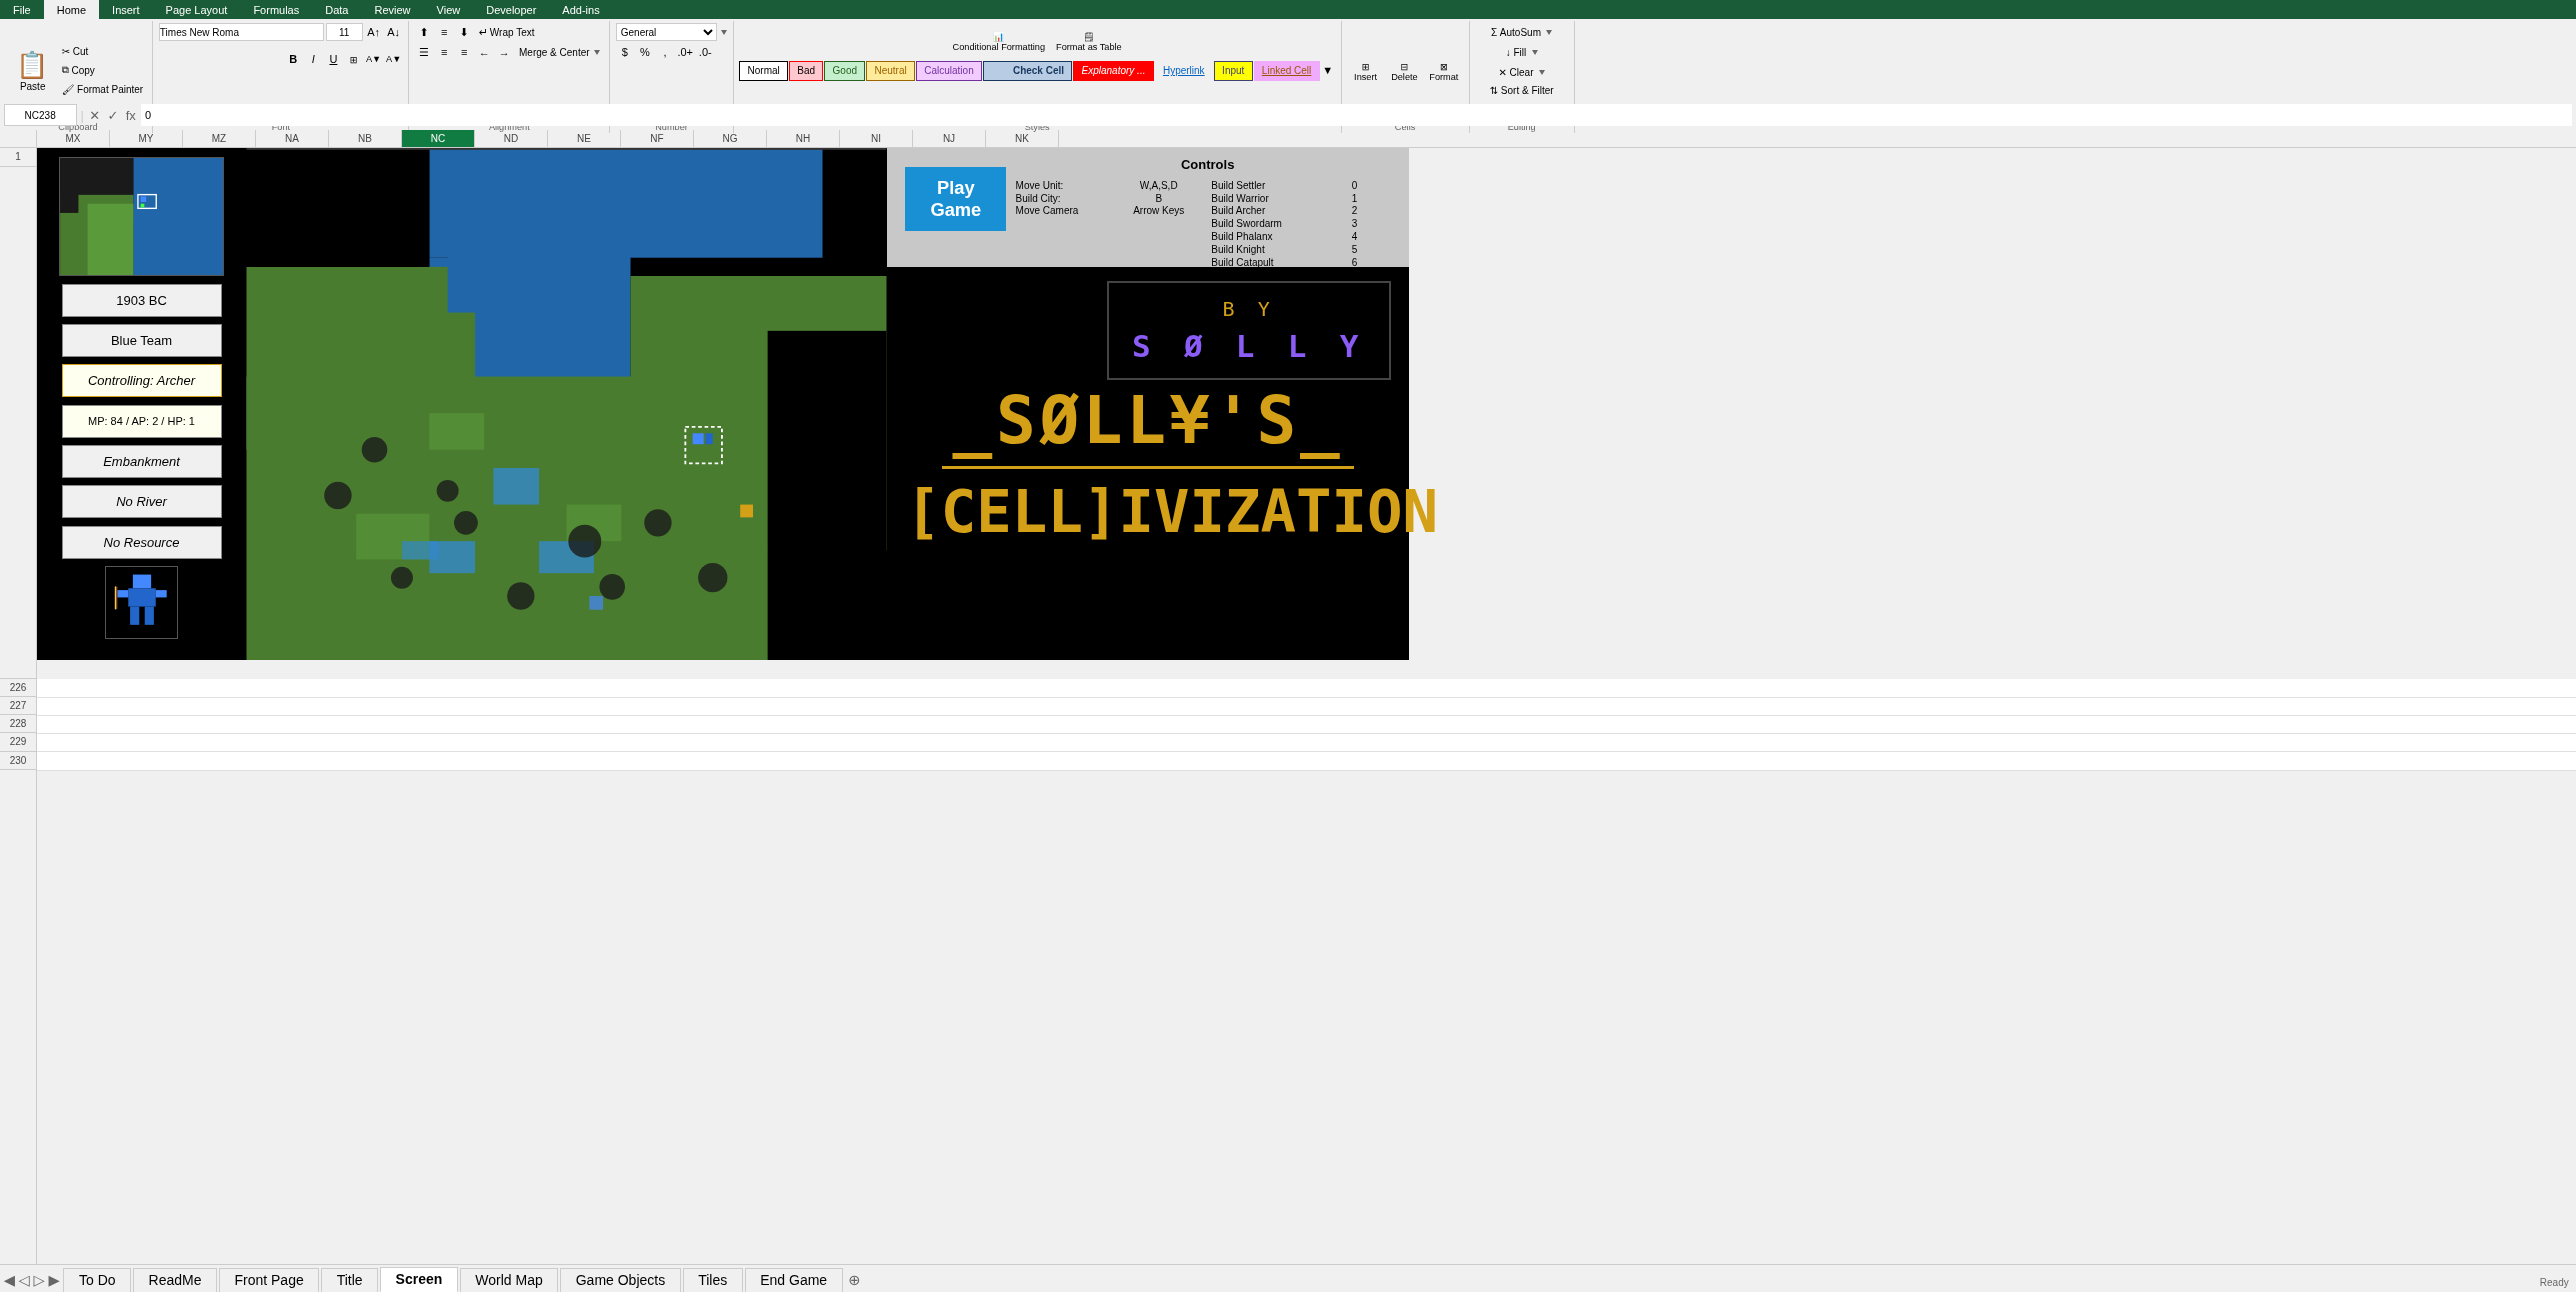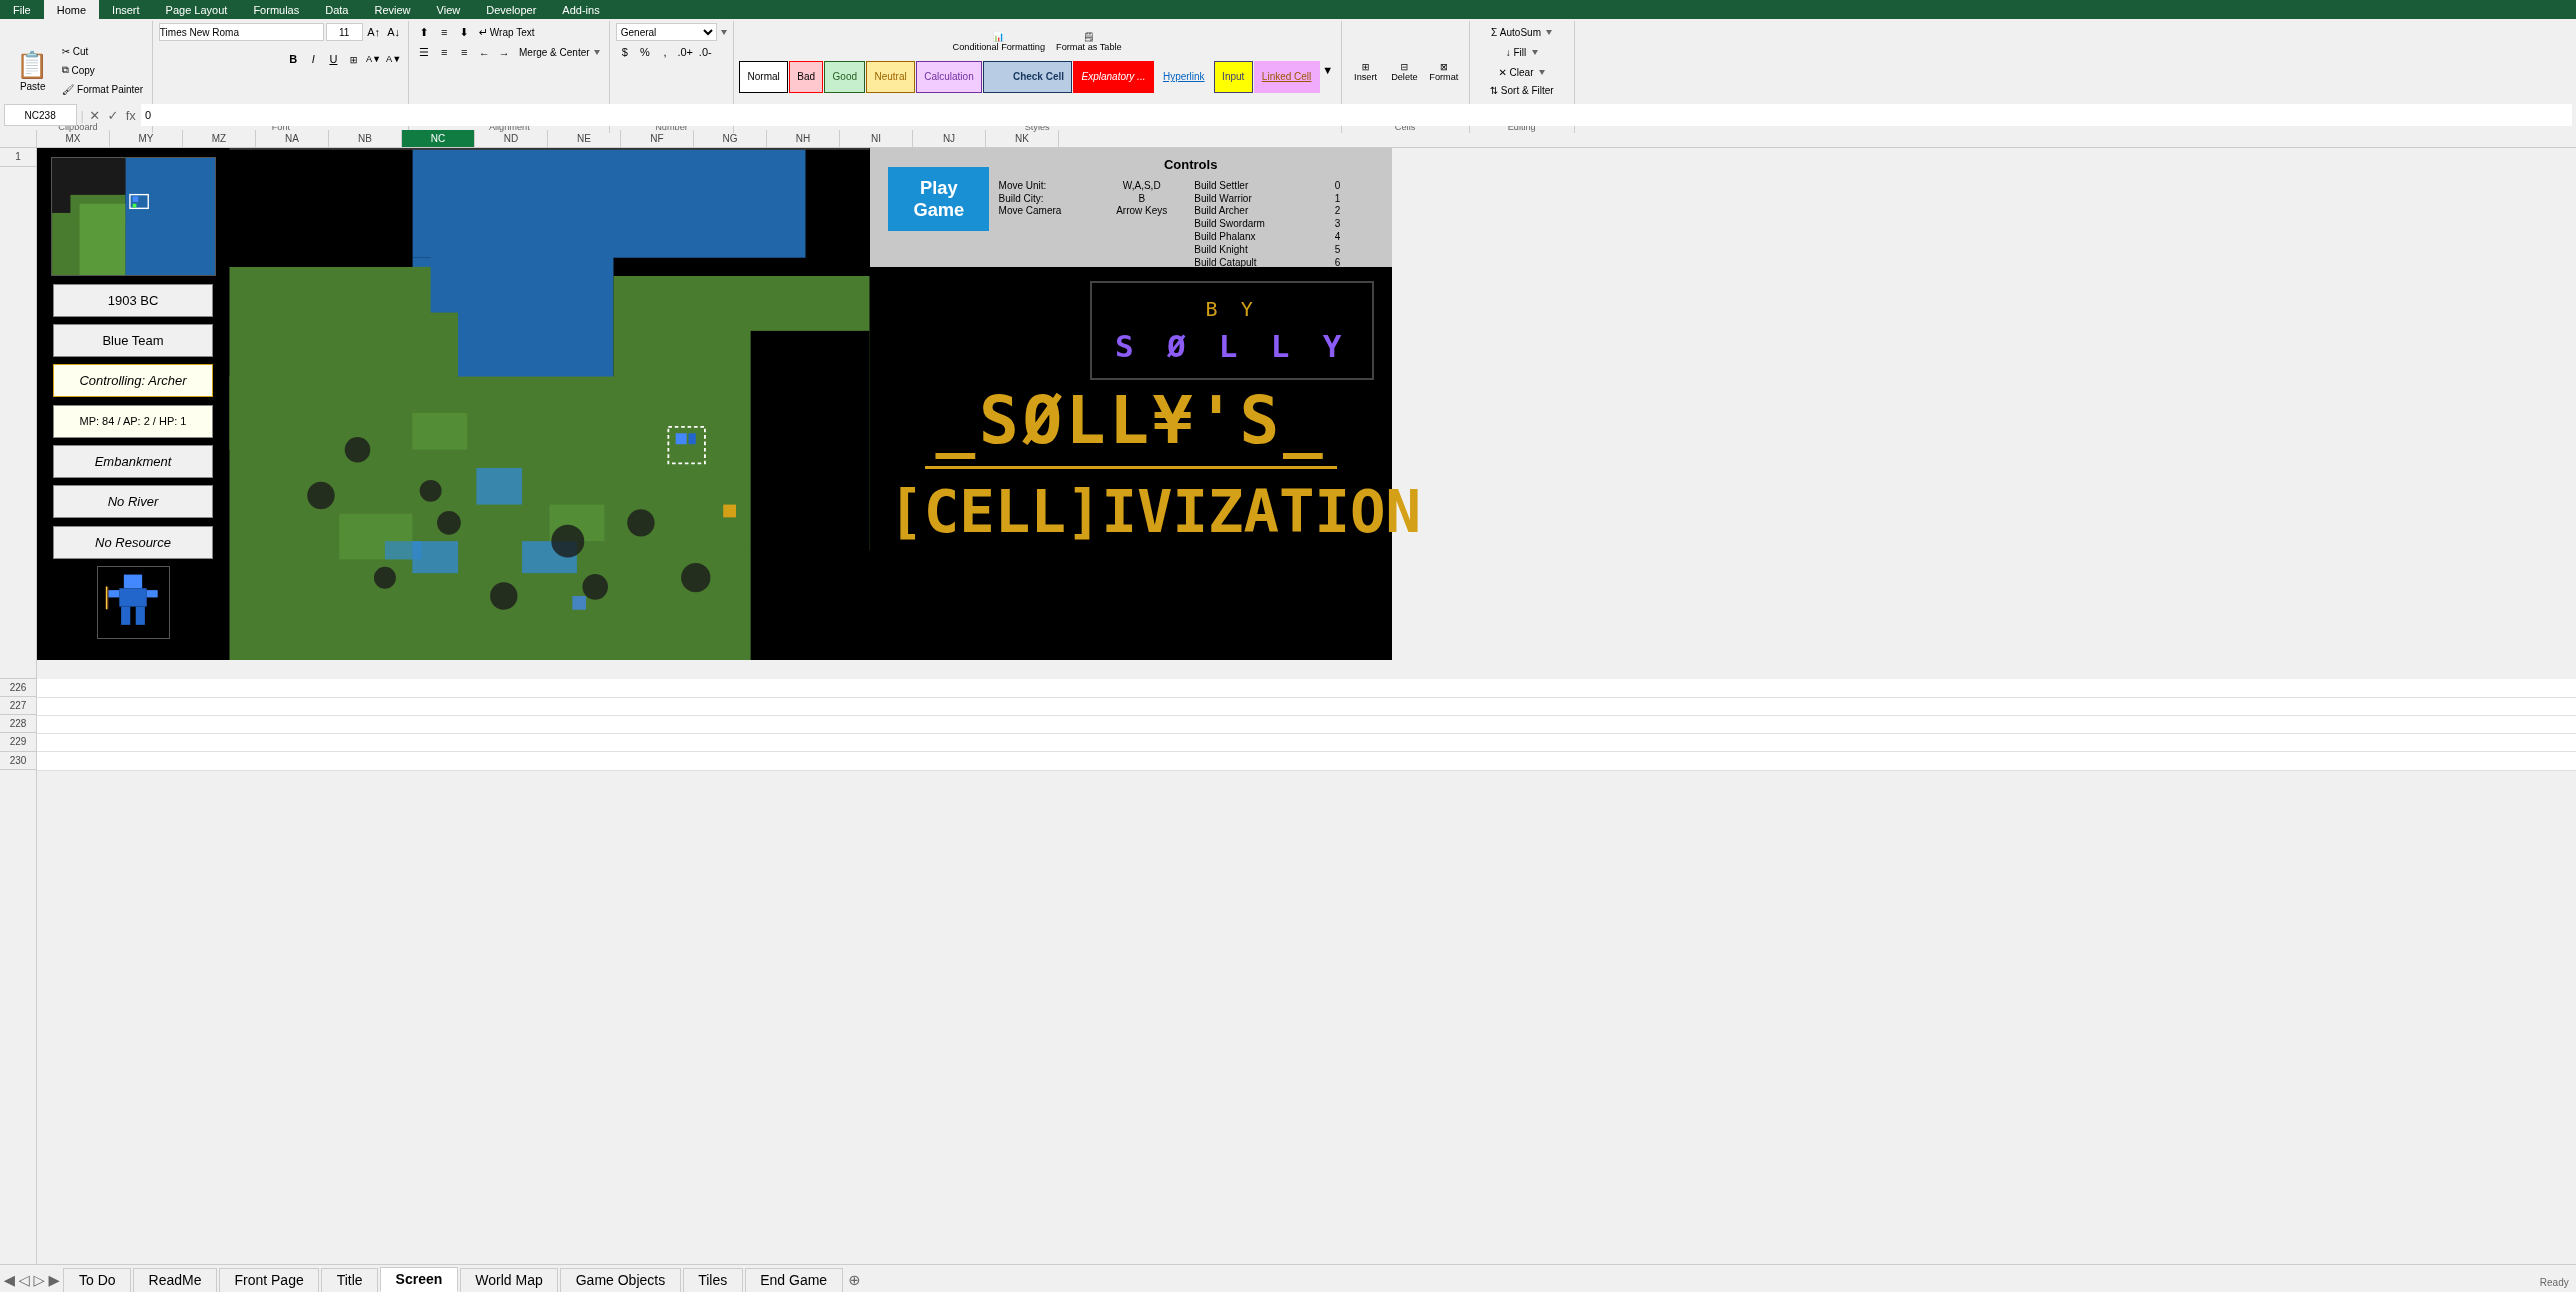--- a/index.html
+++ b/index.html
@@ -82,7 +82,7 @@
     .merge-btn { display: flex; align-items: center; gap: 1.8px; font-size: 10px; padding: 0.9px 3.7px; cursor: pointer; border-radius: 1.8px; }
 
     .styles-row { display: flex; gap: 0.9px; }
-    .style-cell { height: 32px; padding: 0 7.3px; border: 0.9px solid transparent; cursor: pointer; font-size: 10px; display: flex; align-items: center; white-space: nowrap; }
+    .style-cell { height: 20px; padding: 0 7.3px; border: 0.9px solid transparent; cursor: pointer; font-size: 10px; display: flex; align-items: center; white-space: nowrap; }
     .normal-cell { background: #fff; border: 0.9px solid #000; }
     .bad-cell { background: #ffc7ce; border: 0.9px solid #f00; }
     .good-cell { background: #c6efce; color: #276221; border: 0.9px solid #276221; }

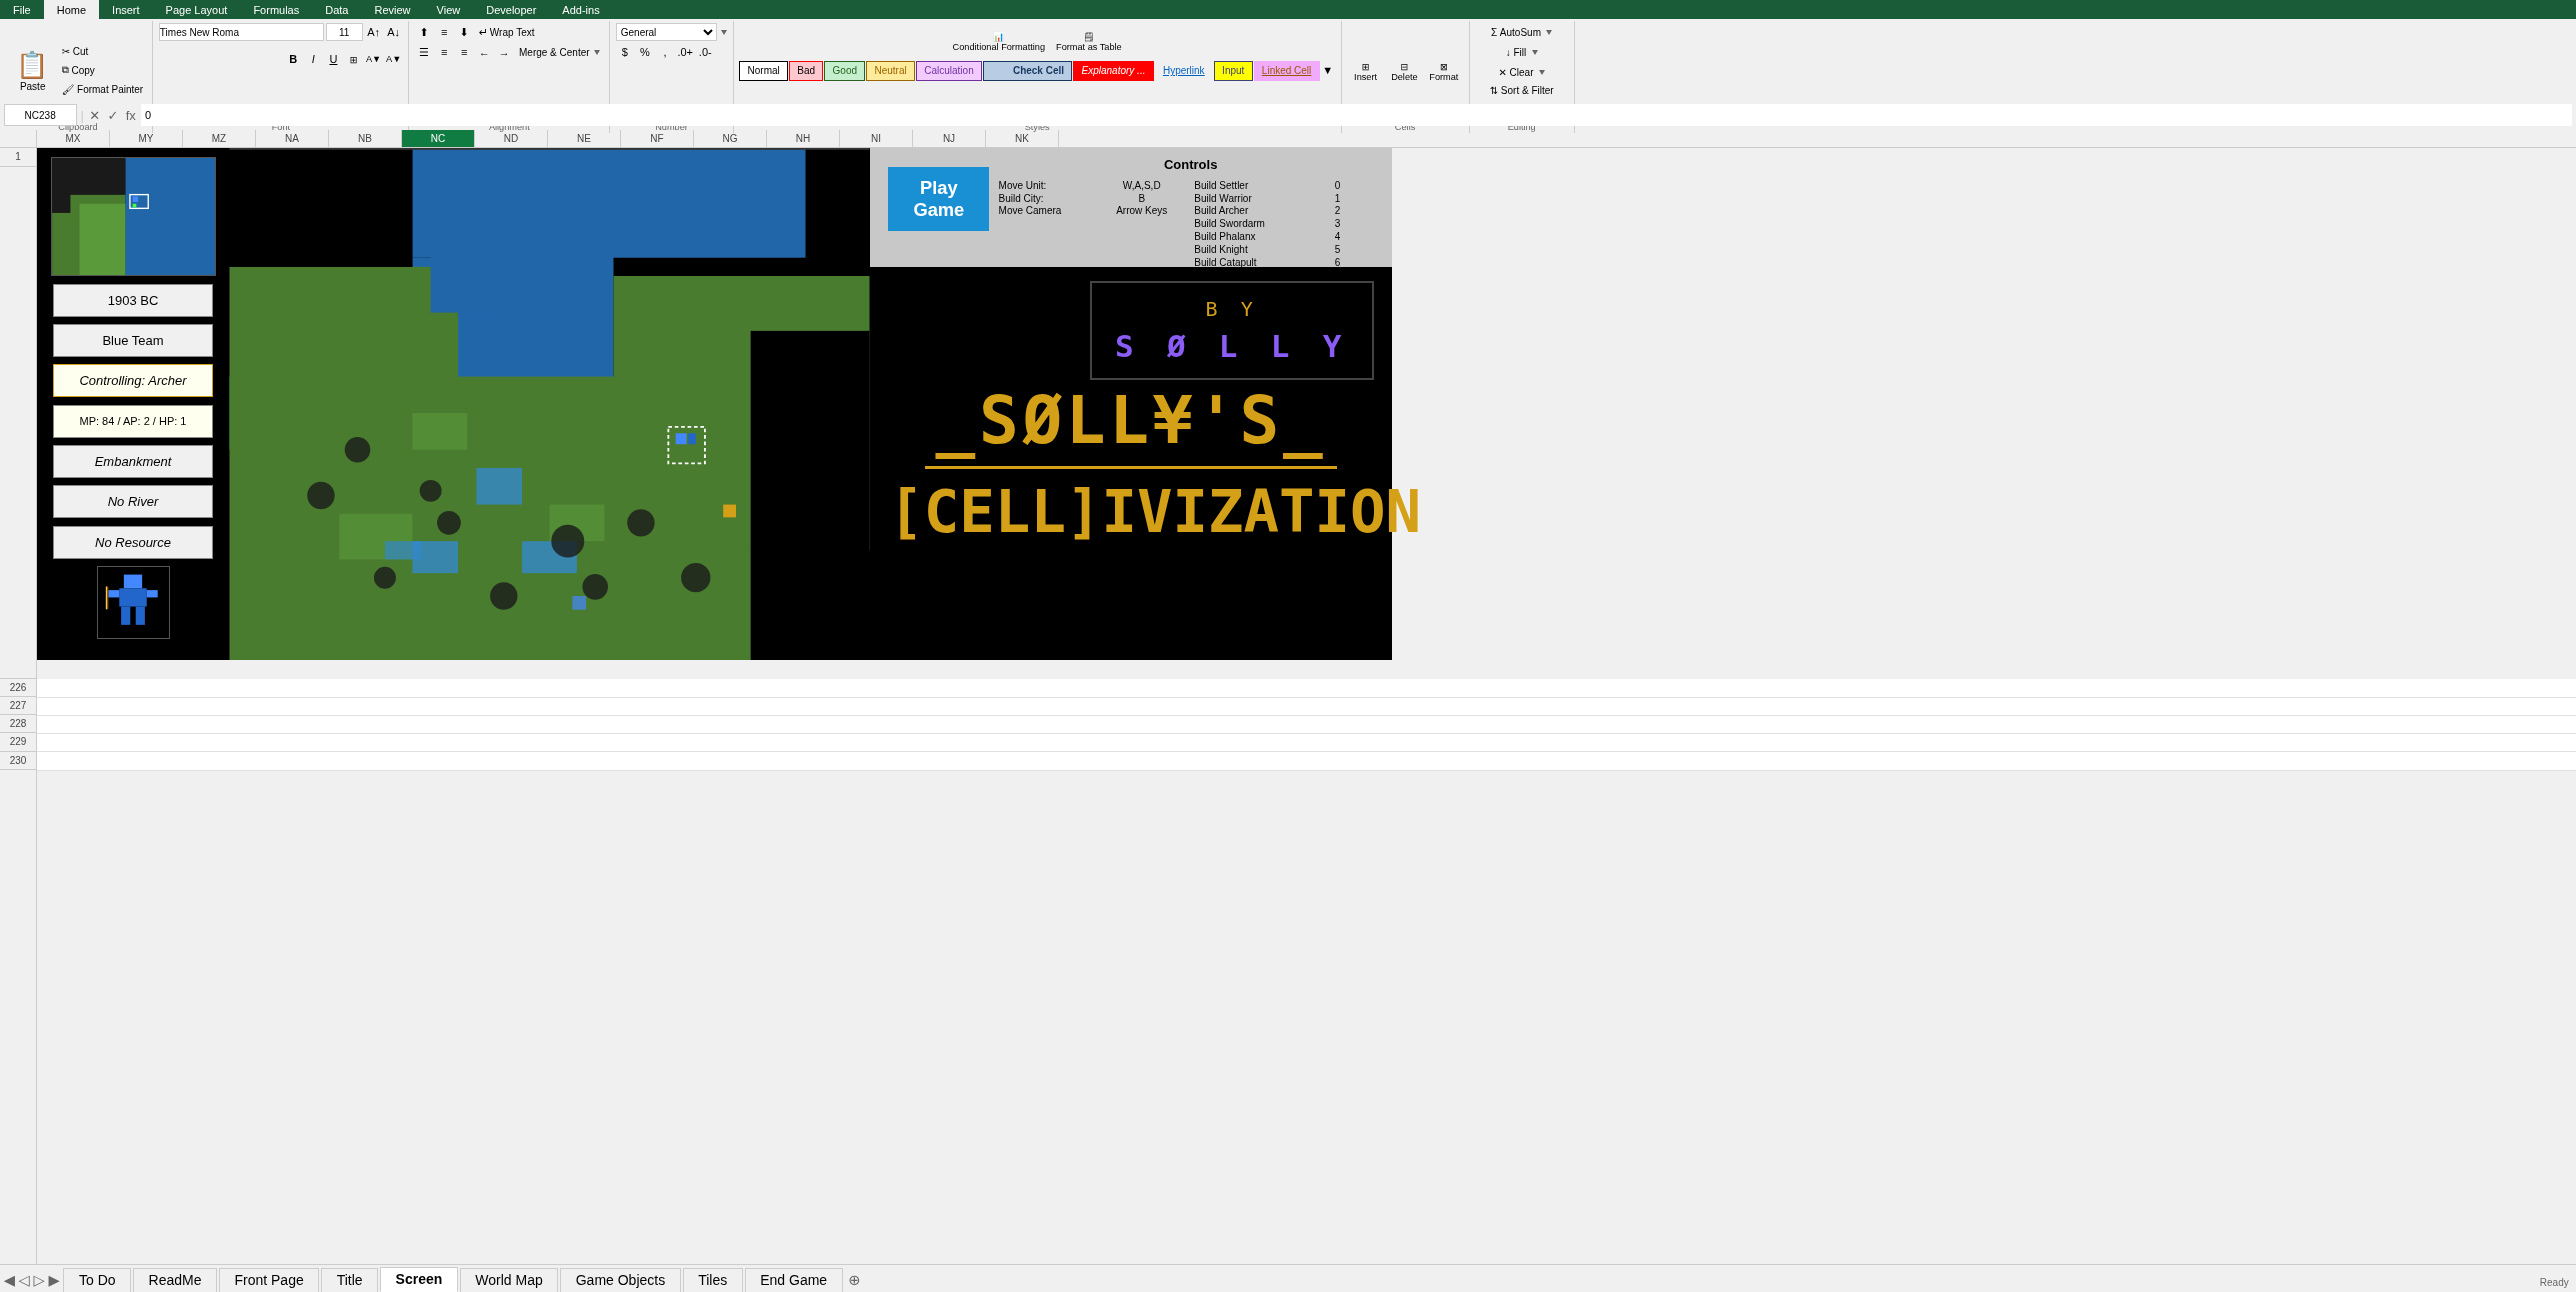--- a/index.html
+++ b/index.html
@@ -52,7 +52,7 @@
 
     
     .game-container { position: absolute; top: 0; left: 0; display: flex; }
-    .left-panel { width: 192px; background: #000; display: flex; flex-direction: column; align-items: center; padding: 9.2px; gap: 7.3px; }
+    .left-panel { width: 209px; background: #000; display: flex; flex-direction: column; align-items: center; padding: 9.2px; gap: 7.3px; }
     .map-preview { width: 165px; height: 119px; background: #2a4a1a; border: 0.9px solid #555; position: relative; overflow: hidden; }
     .info-btn { width: 160px; height: 33px; border: 1.8px solid #888; background: #f0f0f0; font-size: 13px; font-family: Arial; cursor: pointer; display: flex; align-items: center; justify-content: center; }
     .info-btn.yellow-border { border: 1.8px solid #d4a017; background: #fffff0; font-style: italic; }

